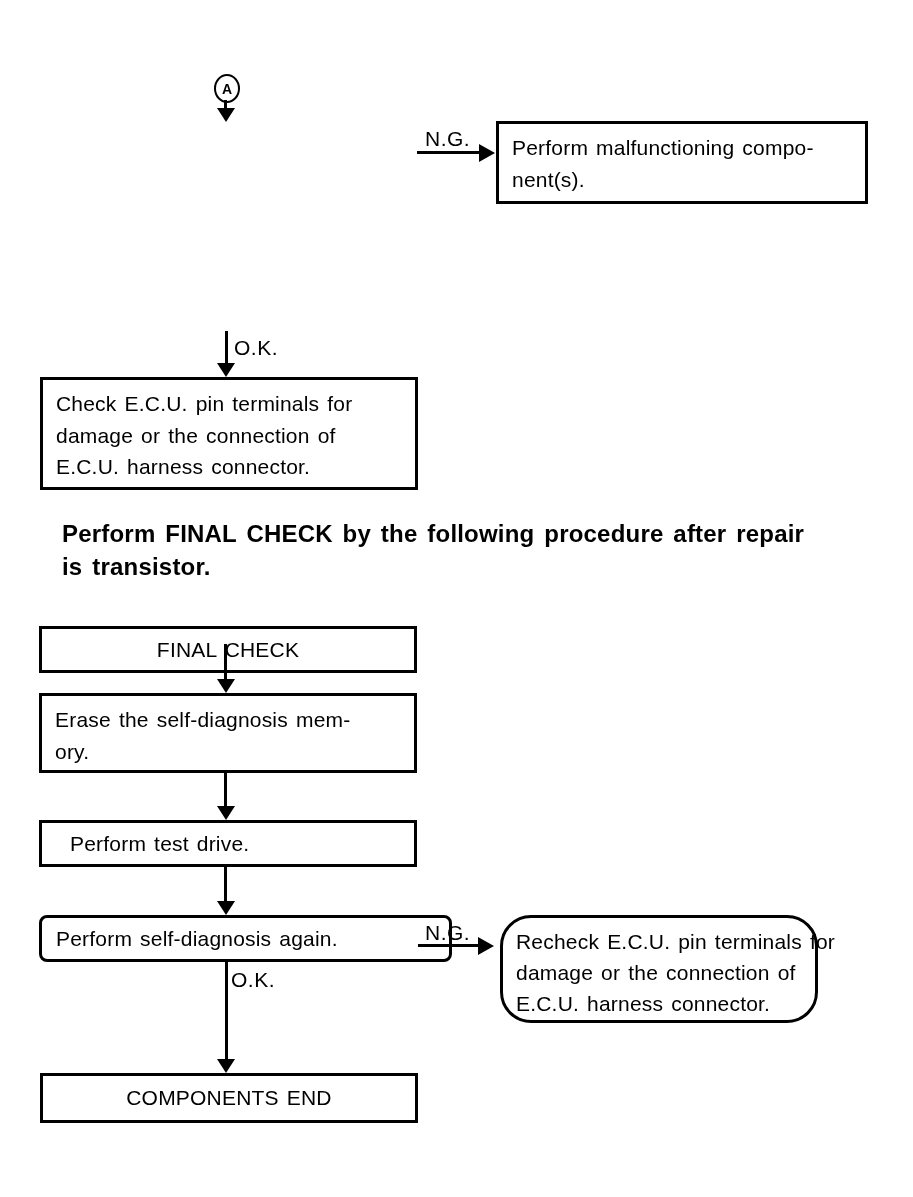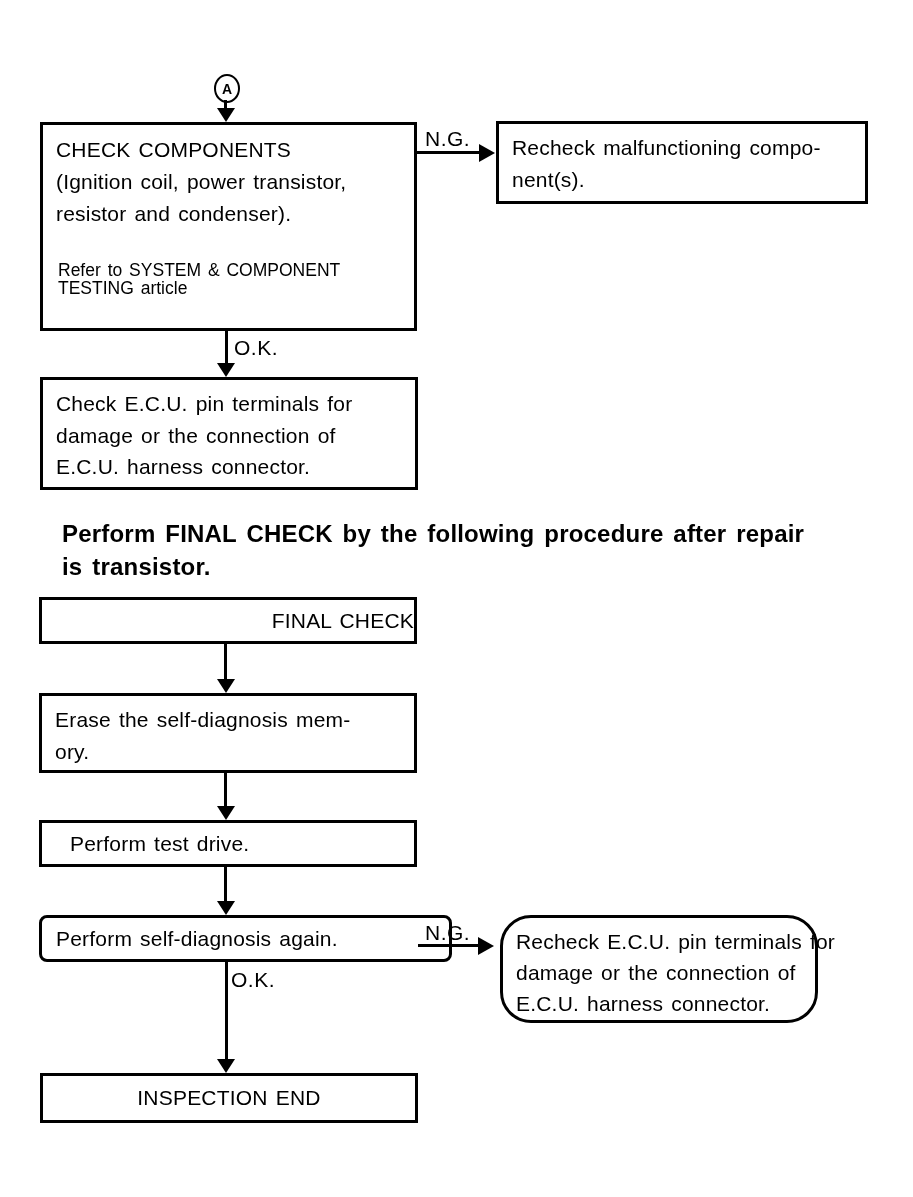--- a/index.html
+++ b/index.html
@@ -77,15 +77,6 @@
   <div class="shaft" style="left:224px; top:100px; width:3px; height:12px;"></div>
   <div class="ah-down" style="left:217px; top:108px;"></div>
 
-  <div class="box multiline" style="left:40px; top:122px; width:377px; height:209px; padding-top:9px;">
-    <div class="bline">CHECK COMPONENTS</div>
-    <div class="bline">(Ignition coil, power transistor,</div>
-    <div class="bline">resistor and condenser).</div>
-    <div class="note">
-      <div class="nline">Refer to SYSTEM &amp; COMPONENT</div>
-      <div class="nline">TESTING article</div>
-    </div>
-  </div>
 
   <div class="lbl" style="left:425px; top:127px;">N.G.</div>
   <div class="shaft" style="left:417px; top:151px; width:64px; height:3px;"></div>

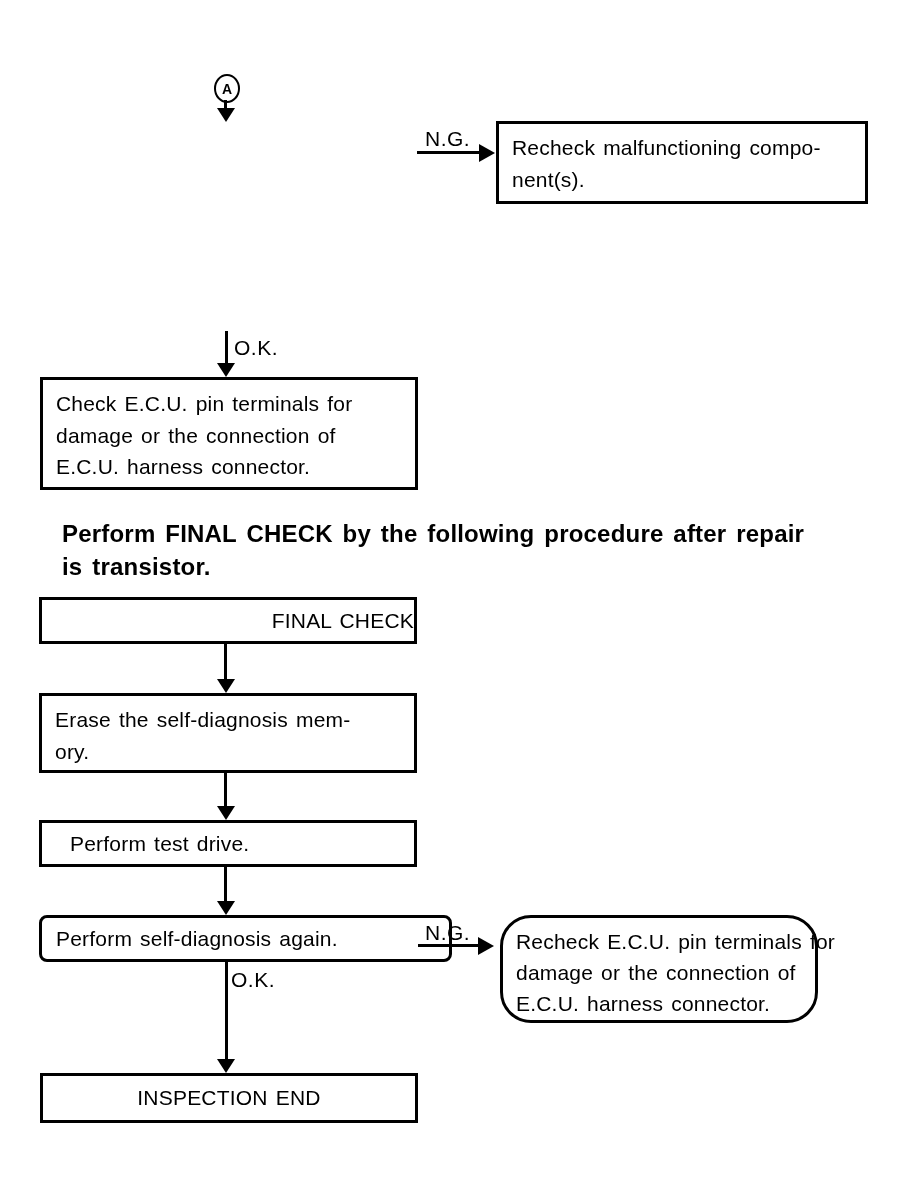--- a/index.html
+++ b/index.html
@@ -83,7 +83,7 @@
   <div class="ah-right" style="left:479px; top:144px;"></div>
 
   <div class="box multiline" style="left:496px; top:121px; width:372px; height:83px;">
-    <div class="bline">Recheck malfunctioning compo-</div>
+    <div class="bline">Perform malfunctioning compo-</div>
     <div class="bline">nent(s).</div>
   </div>
 

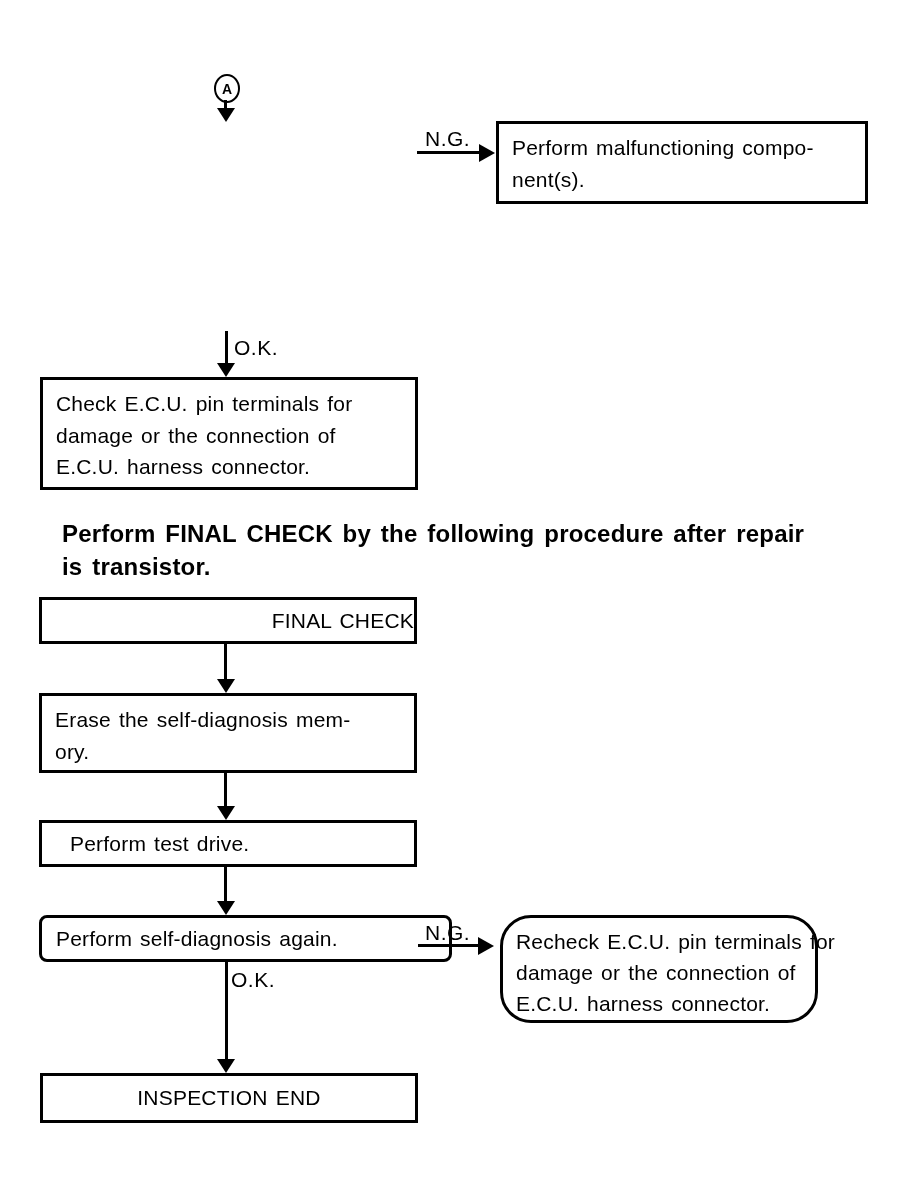--- a/index.html
+++ b/index.html
@@ -102,7 +102,7 @@
     <div class="hline">is transistor.</div>
   </div>
 
-  <div class="box single centered" style="left:39px; top:597px; width:378px; height:47px;justify-content:flex-end;">
+  <div class="box single centered" style="left:39px; top:626px; width:378px; height:47px;">
     <span>FINAL CHECK</span>
   </div>
 

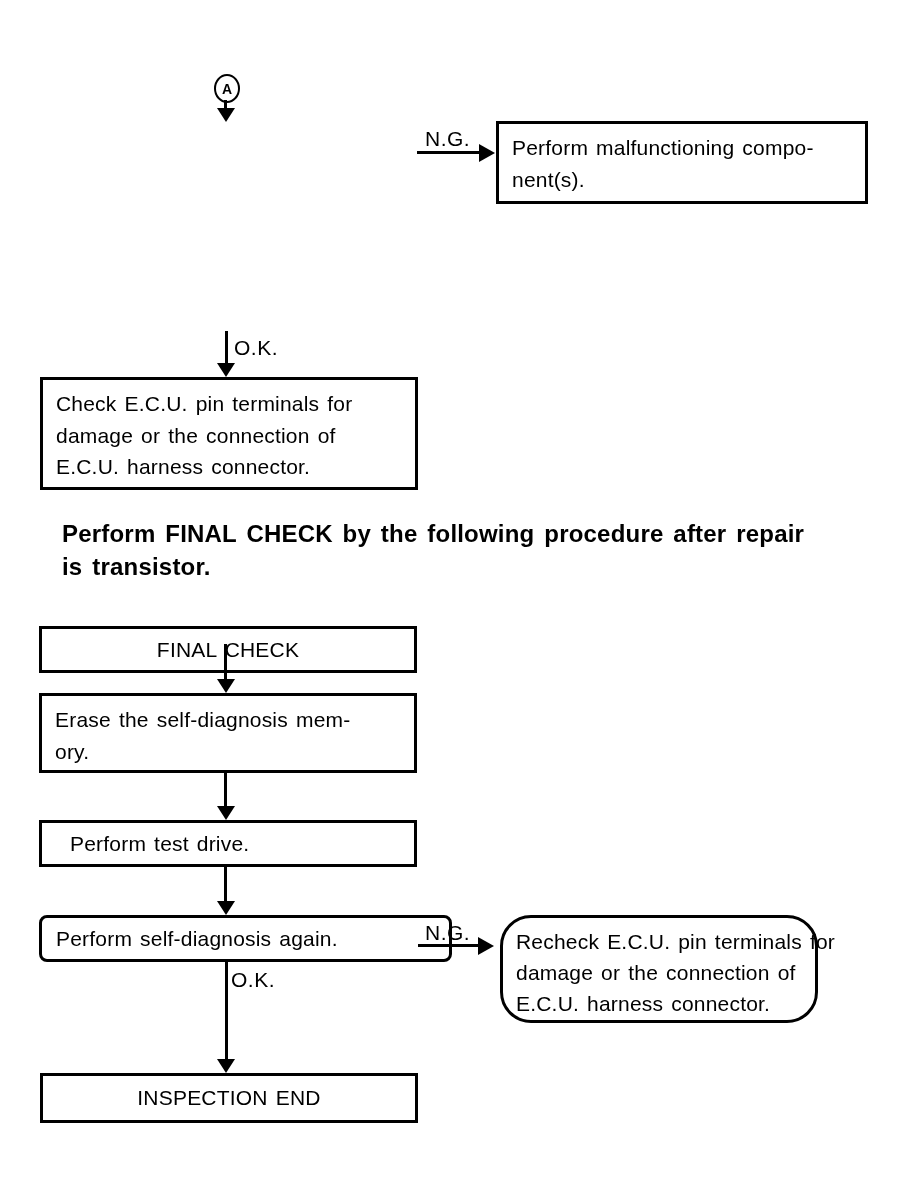--- a/index.html
+++ b/index.html
@@ -143,7 +143,7 @@
   <div class="lbl" style="left:231px; top:968px;">O.K.</div>
 
   <div class="box single centered" style="left:40px; top:1073px; width:378px; height:50px;">
-    <span>INSPECTION END</span>
+    <span>COMPONENTS END</span>
   </div>
 
 </div>

